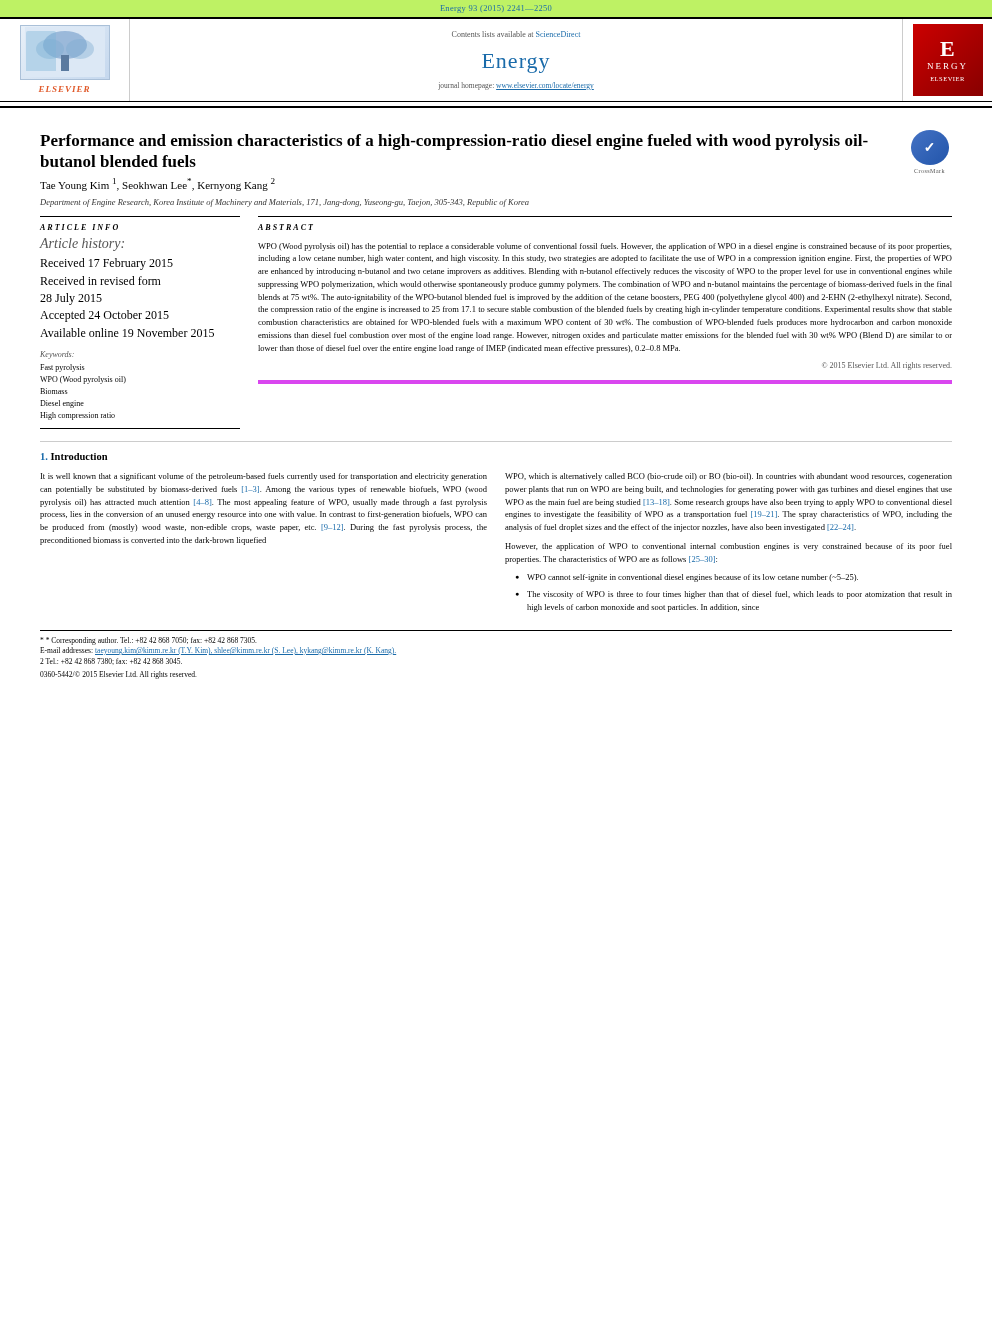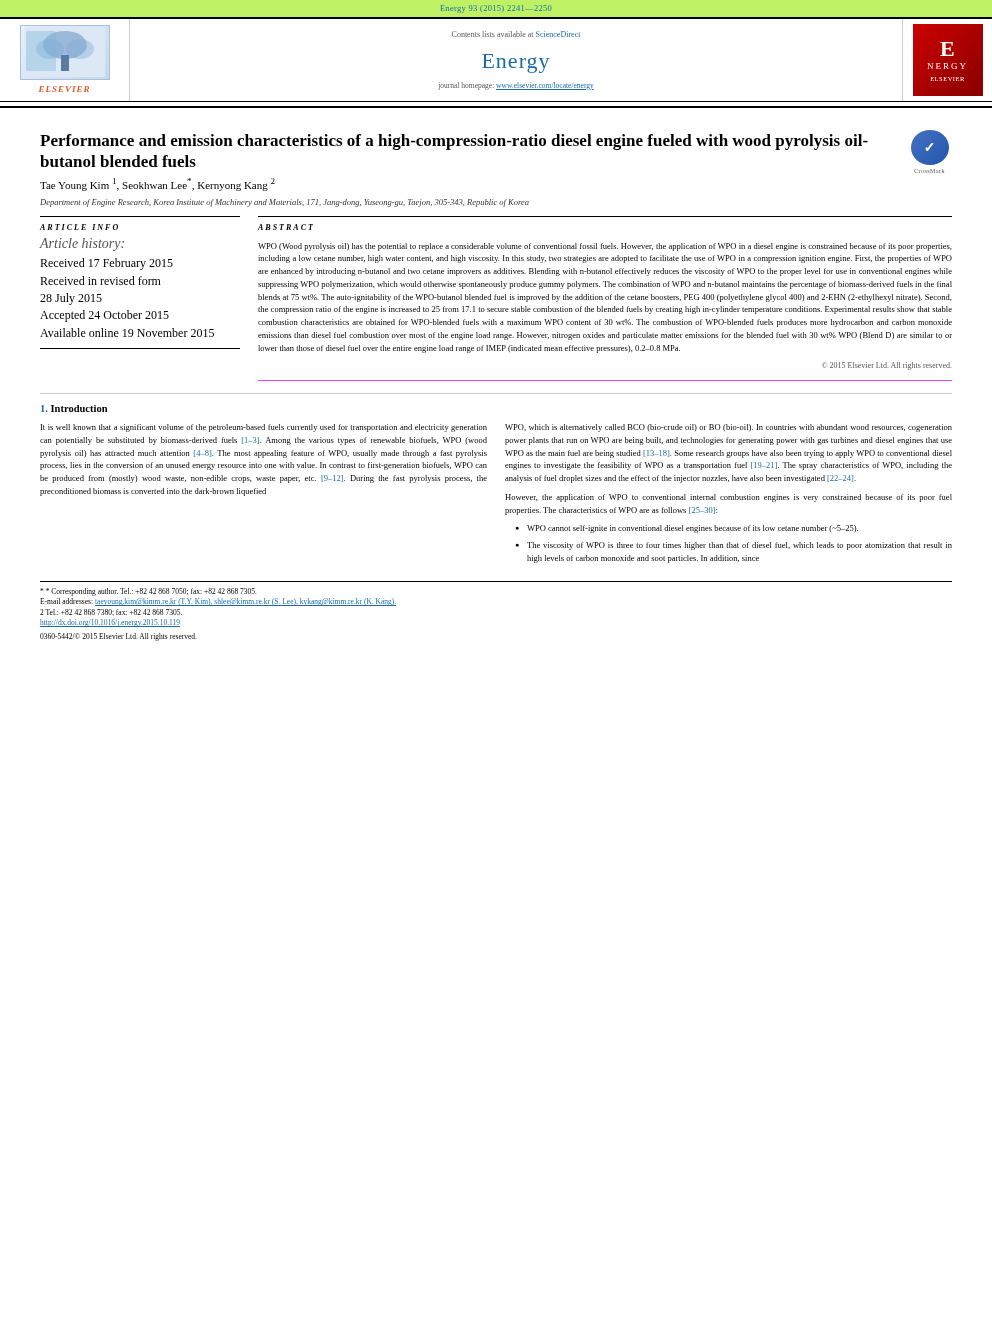--- a/index.html
+++ b/index.html
@@ -256,7 +256,7 @@
     
     .abstract-section {
       border-top: 1px solid #000;
-      border-bottom: 1px solid #d946ef;
+      border-bottom: 4px solid #d946ef;
       padding: 5px 0 8px 0;
     }
     .abstract-title {

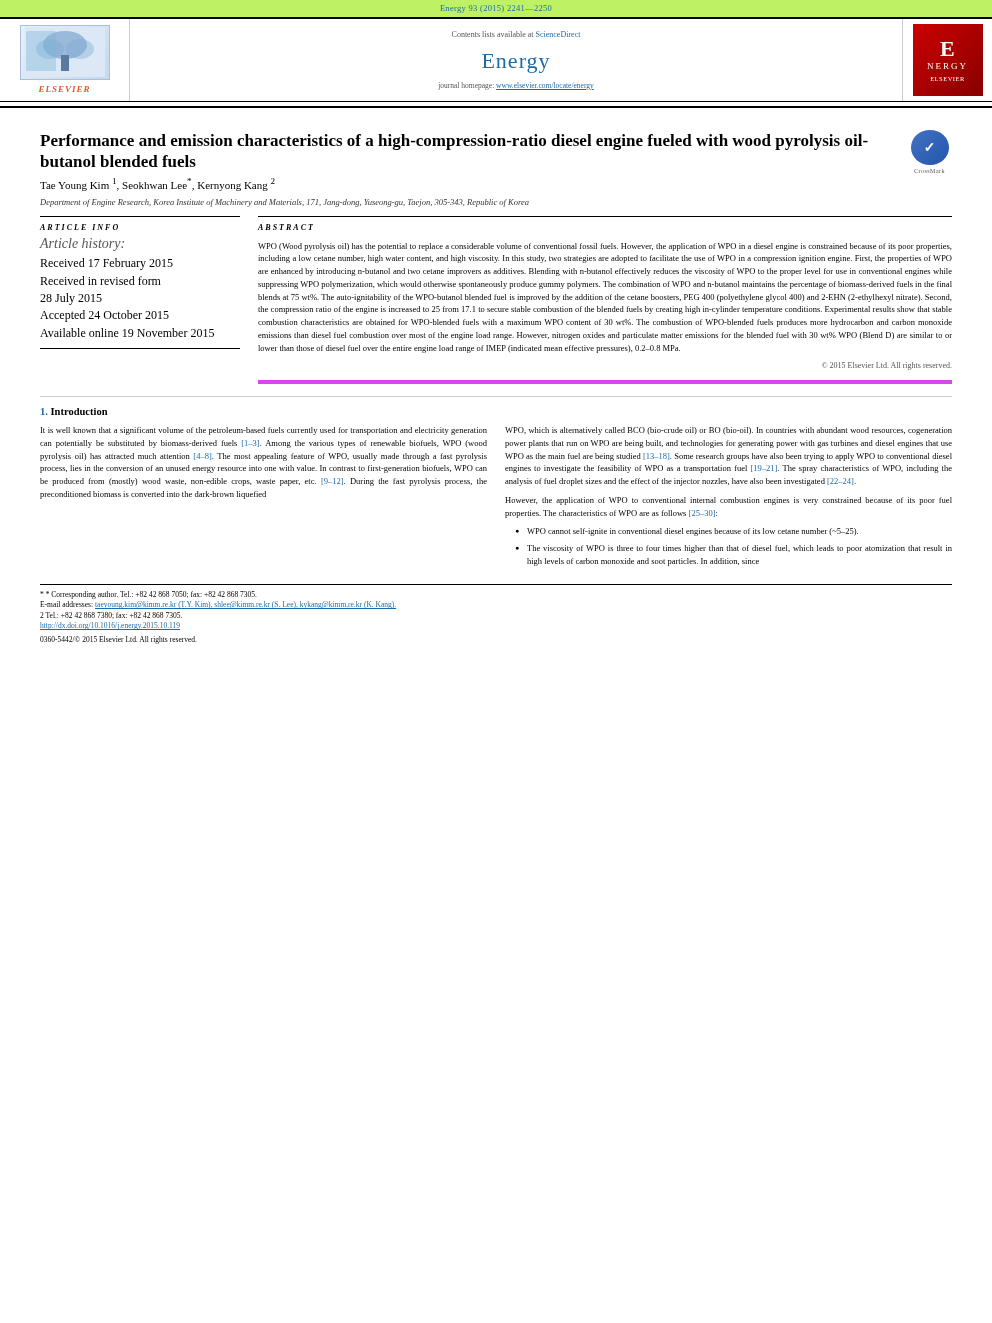--- a/index.html
+++ b/index.html
@@ -423,6 +423,14 @@
         <div class="article-history-item">28 July 2015</div>
         <div class="article-history-item">Accepted 24 October 2015</div>
         <div class="article-history-item">Available online 19 November 2015</div>
+        <div class="keywords-section">
+          <div class="keywords-title">Keywords:</div>
+          <div class="keyword-item">Fast pyrolysis</div>
+          <div class="keyword-item">WPO (Wood pyrolysis oil)</div>
+          <div class="keyword-item">Biomass</div>
+          <div class="keyword-item">Diesel engine</div>
+          <div class="keyword-item">High compression ratio</div>
+        </div>
       </div>
     </div>
 

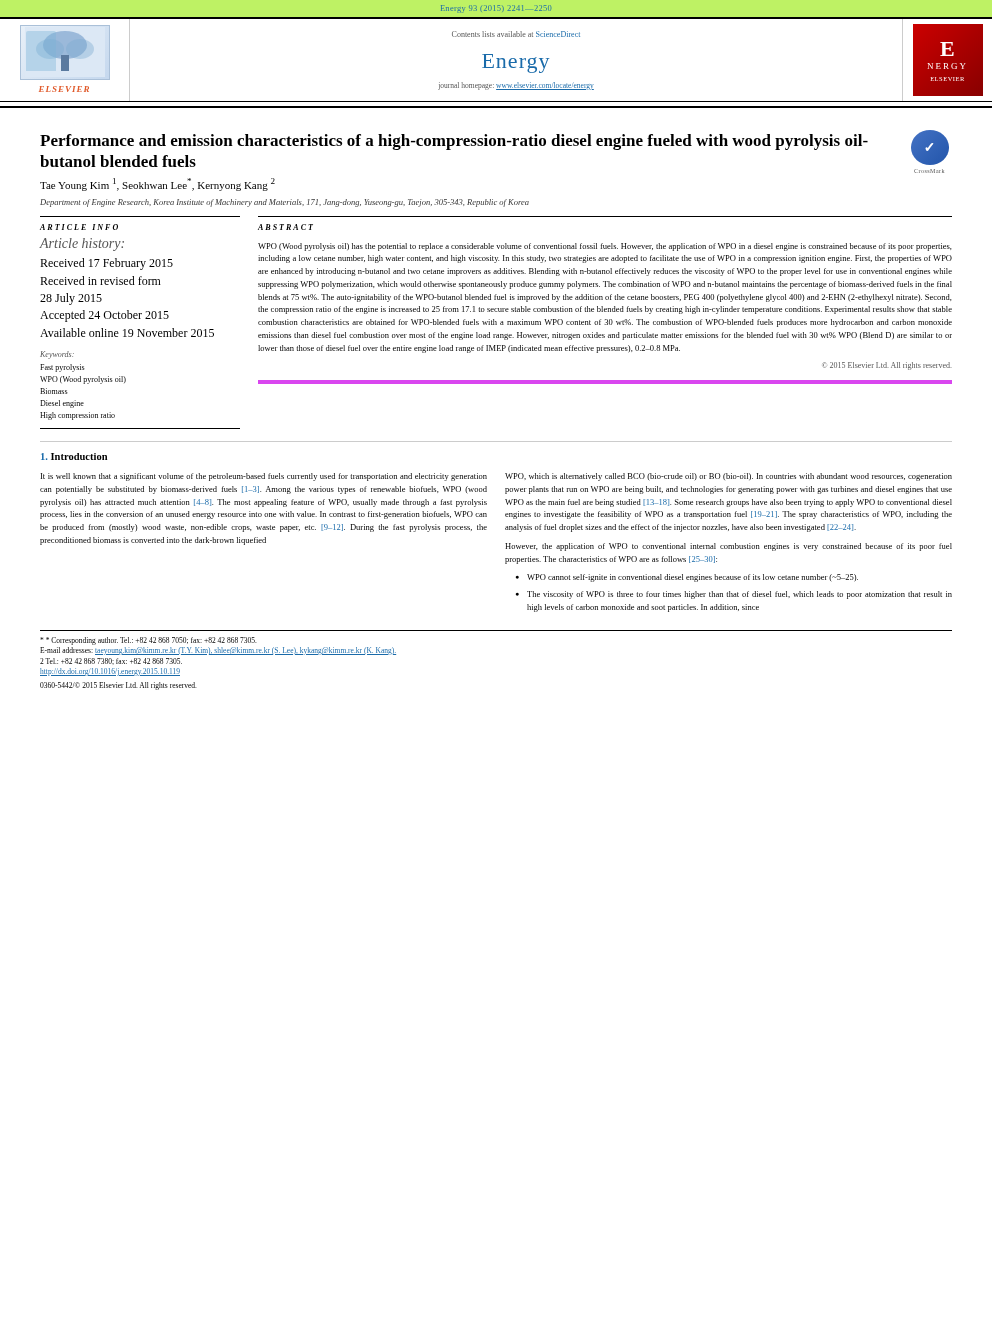--- a/index.html
+++ b/index.html
@@ -481,7 +481,7 @@
       <span>E-mail addresses:</span>
       <span style="color:#1a6baa;text-decoration:underline;">taeyoung.kim@kimm.re.kr (T.Y. Kim), shlee@kimm.re.kr (S. Lee), kykang@kimm.re.kr (K. Kang).</span>
     </div>
-    <div class="footer-note">2 Tel.: +82 42 868 7380; fax: +82 42 868 7305.</div>
+    <div class="footer-note">2 Tel.: +82 42 868 7380; fax: +82 42 868 3045.</div>
     <div class="footer-note">
       <a style="color:#1a6baa;text-decoration:underline;">http://dx.doi.org/10.1016/j.energy.2015.10.119</a>
     </div>

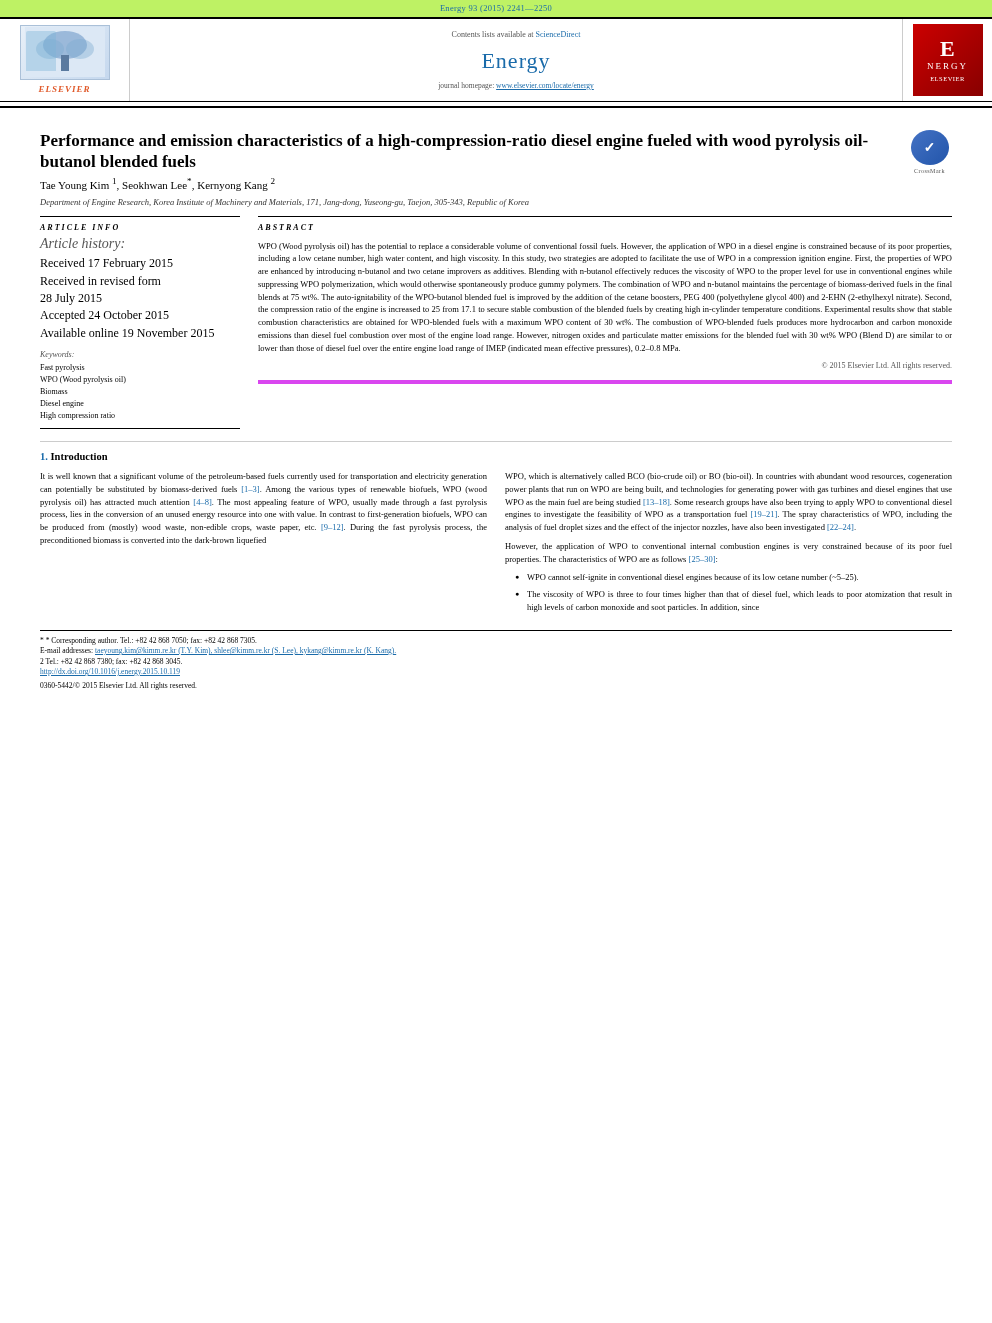--- a/index.html
+++ b/index.html
@@ -482,9 +482,6 @@
       <span style="color:#1a6baa;text-decoration:underline;">taeyoung.kim@kimm.re.kr (T.Y. Kim), shlee@kimm.re.kr (S. Lee), kykang@kimm.re.kr (K. Kang).</span>
     </div>
     <div class="footer-note">2 Tel.: +82 42 868 7380; fax: +82 42 868 3045.</div>
-    <div class="footer-note">
-      <a style="color:#1a6baa;text-decoration:underline;">http://dx.doi.org/10.1016/j.energy.2015.10.119</a>
-    </div>
     <div class="footer-issn">0360-5442/© 2015 Elsevier Ltd. All rights reserved.</div>
   </div>
 

